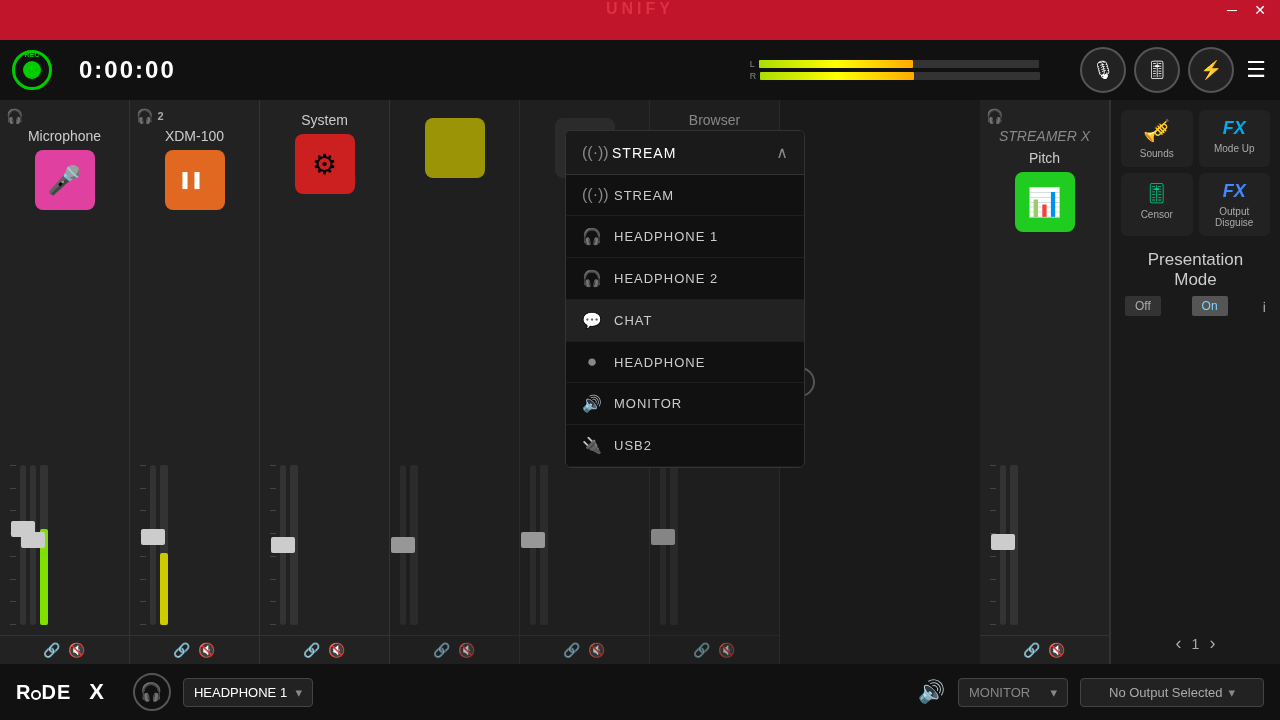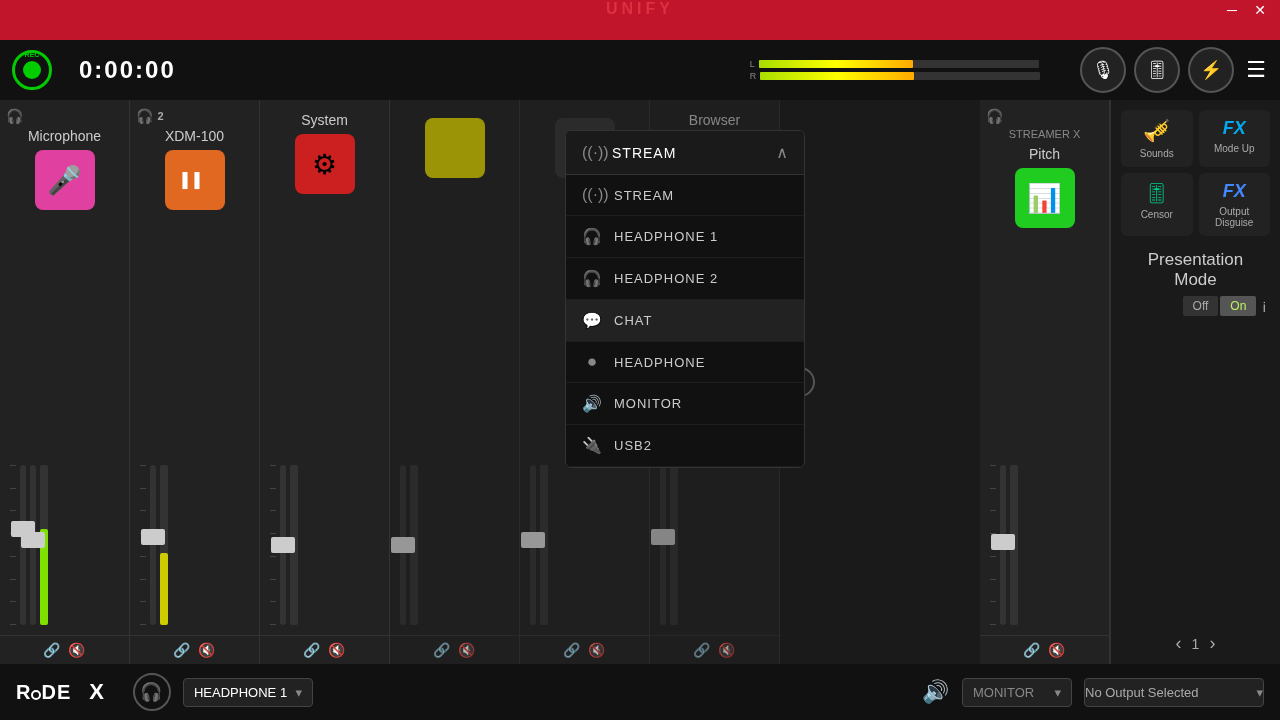--- a/index.html
+++ b/index.html
@@ -793,7 +793,7 @@
     <div class="channel-header">
       <span class="headphone-icon">🎧</span>
     </div>
-    <div class="channel-name" style="font-size:11px; color:#888;">STREAMER X</div>
+    <div class="channel-name" style="font-size:14px; color:#888;font-style:italic;">STREAMER X</div>
     <div class="channel-name">Pitch</div>
     <button class="channel-btn" style="background:#20cc20;">📊</button>
     <div class="fader-area">

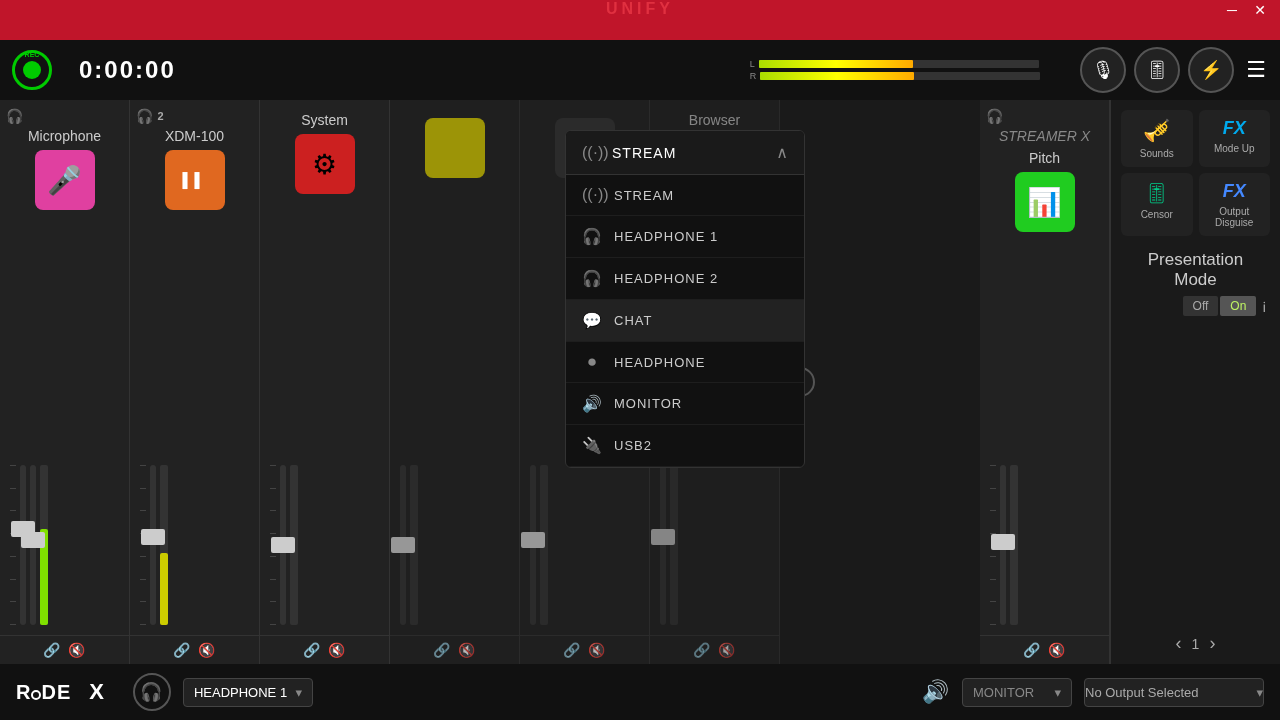--- a/index.html
+++ b/index.html
@@ -345,7 +345,7 @@
     .pm-toggle {
       display: flex;
       align-items: center;
-      justify-content: flex-end;
+      justify-content: space-between;
       gap: 2px;
     }
     .pm-btn {

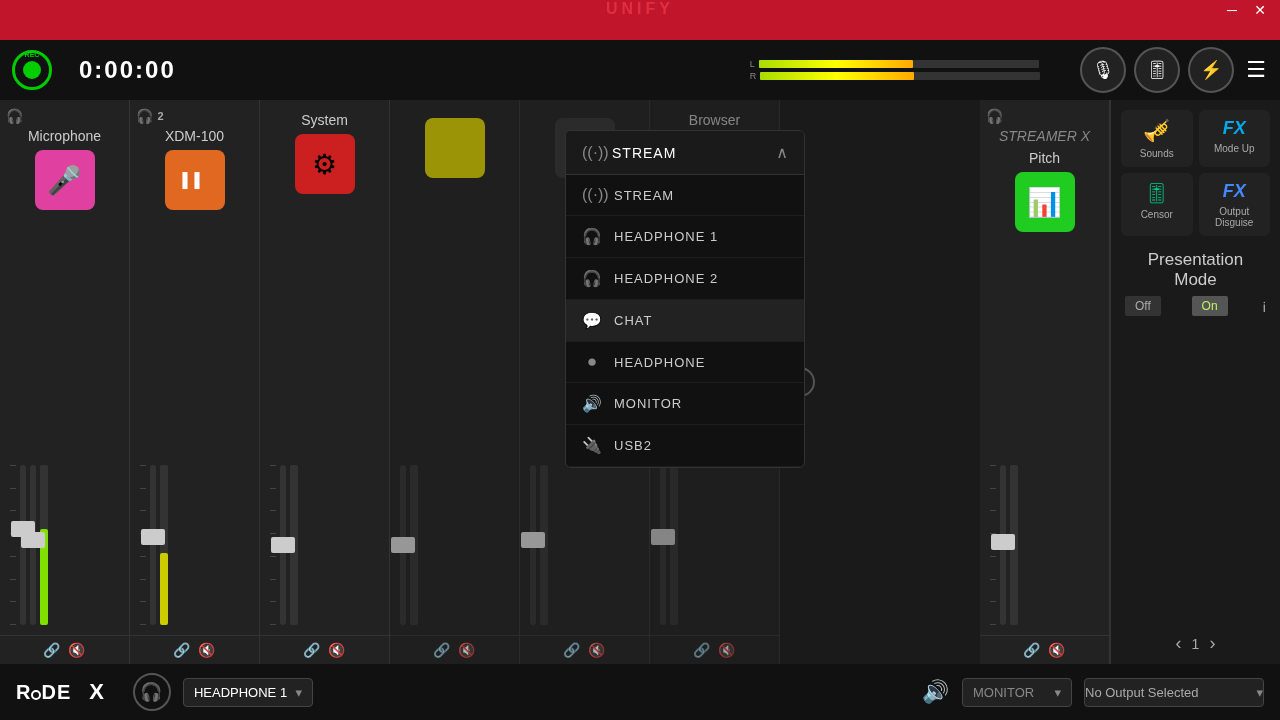--- a/index.html
+++ b/index.html
@@ -359,7 +359,7 @@
     }
     .pm-btn.active {
       background: #555;
-      color: #bef264;
+      color: #7dd3fc;
     }
     .pm-info {
       color: #aaa;

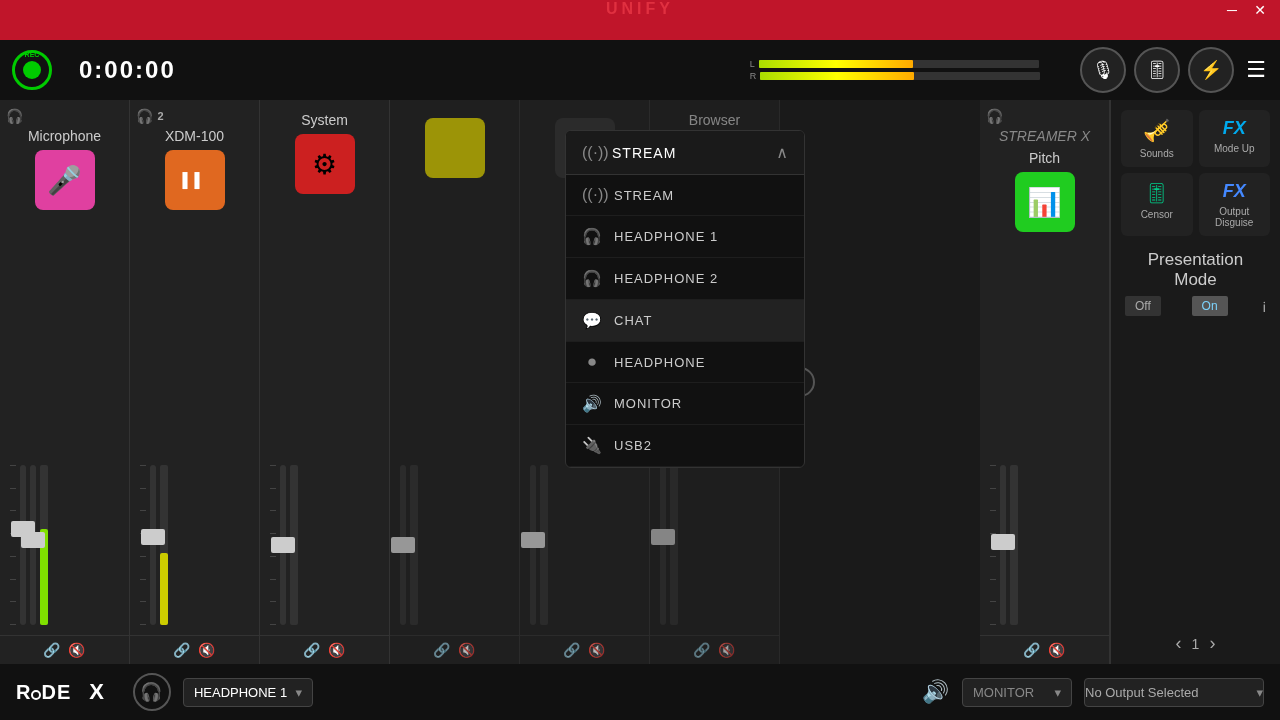--- a/index.html
+++ b/index.html
@@ -457,7 +457,7 @@
       background: #222;
       border: 1px solid #444;
       color: #aaa;
-      padding: 6px 0;
+      padding: 6px 28px;
       font-size: 13px;
       border-radius: 4px;
       cursor: pointer;

